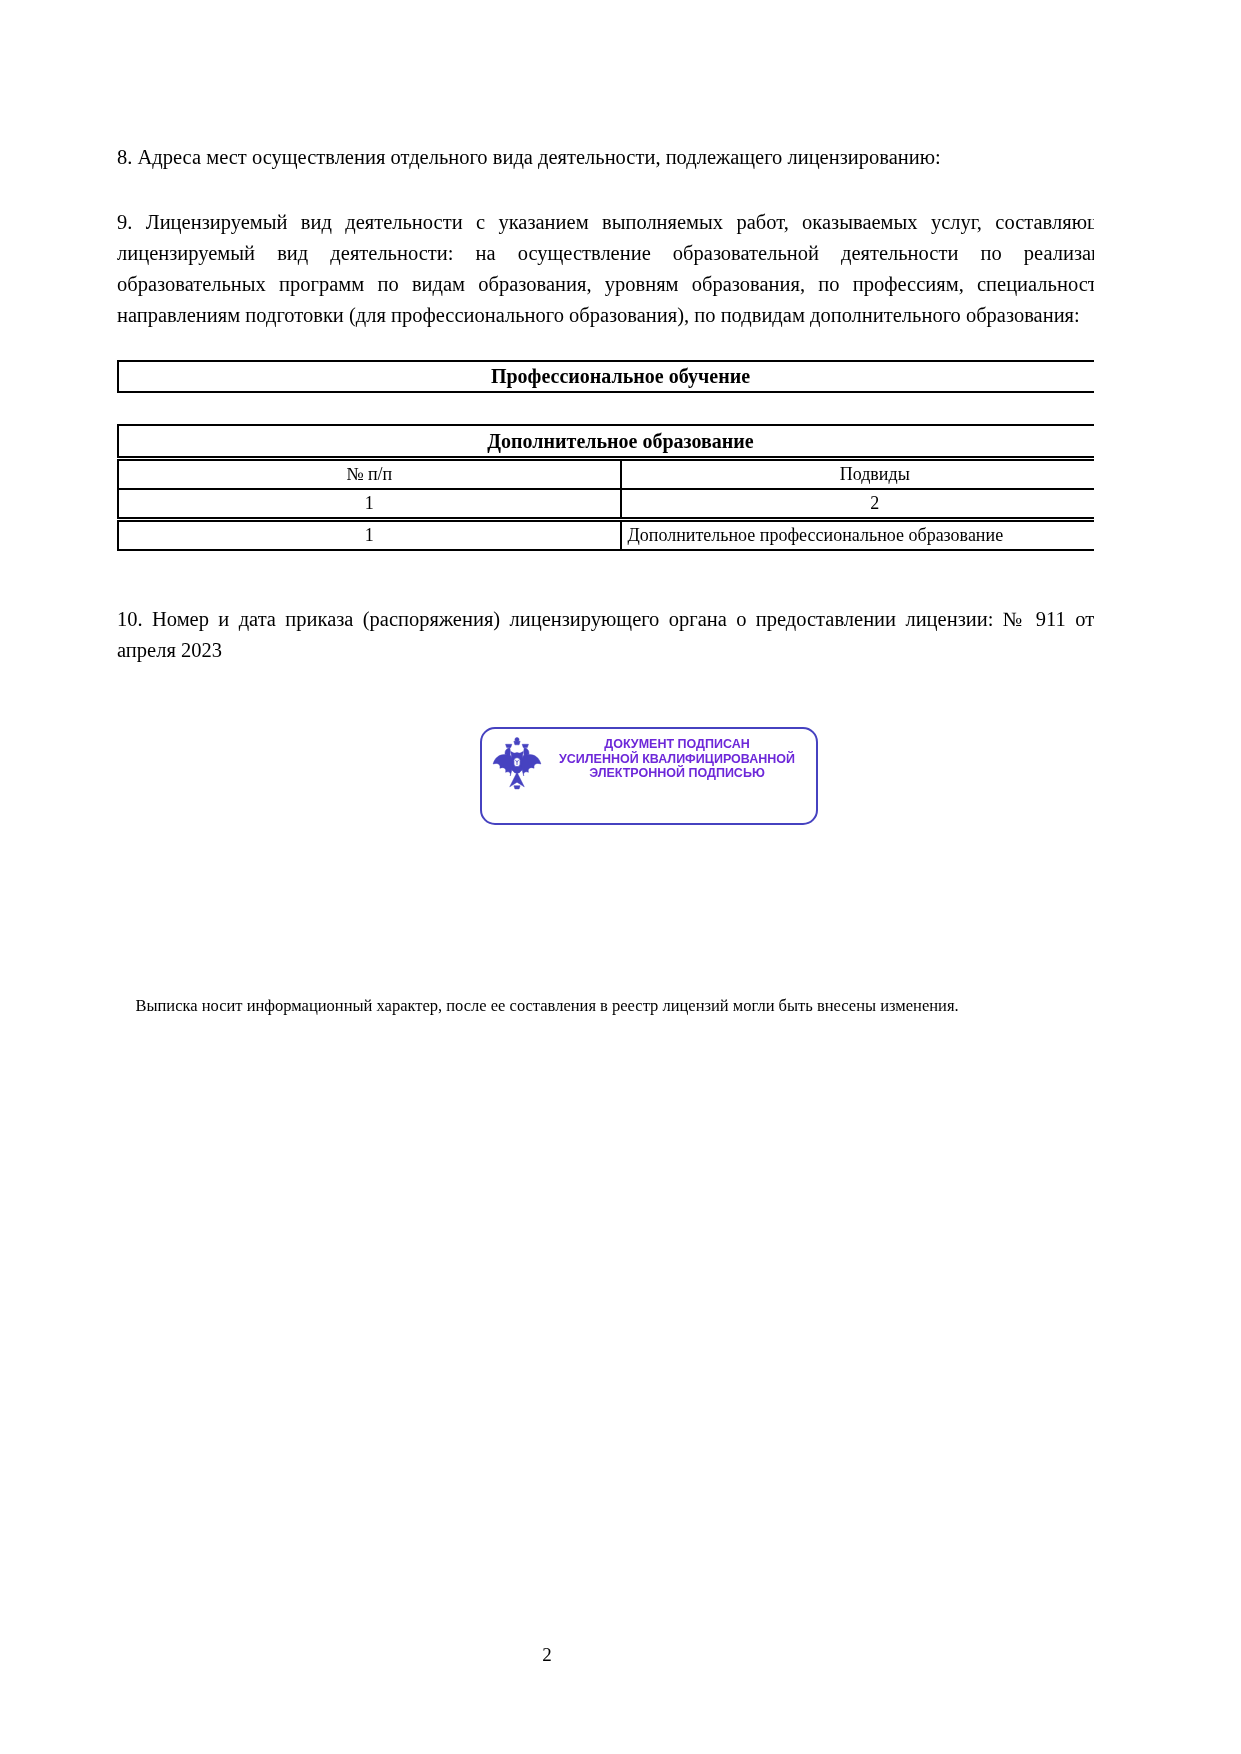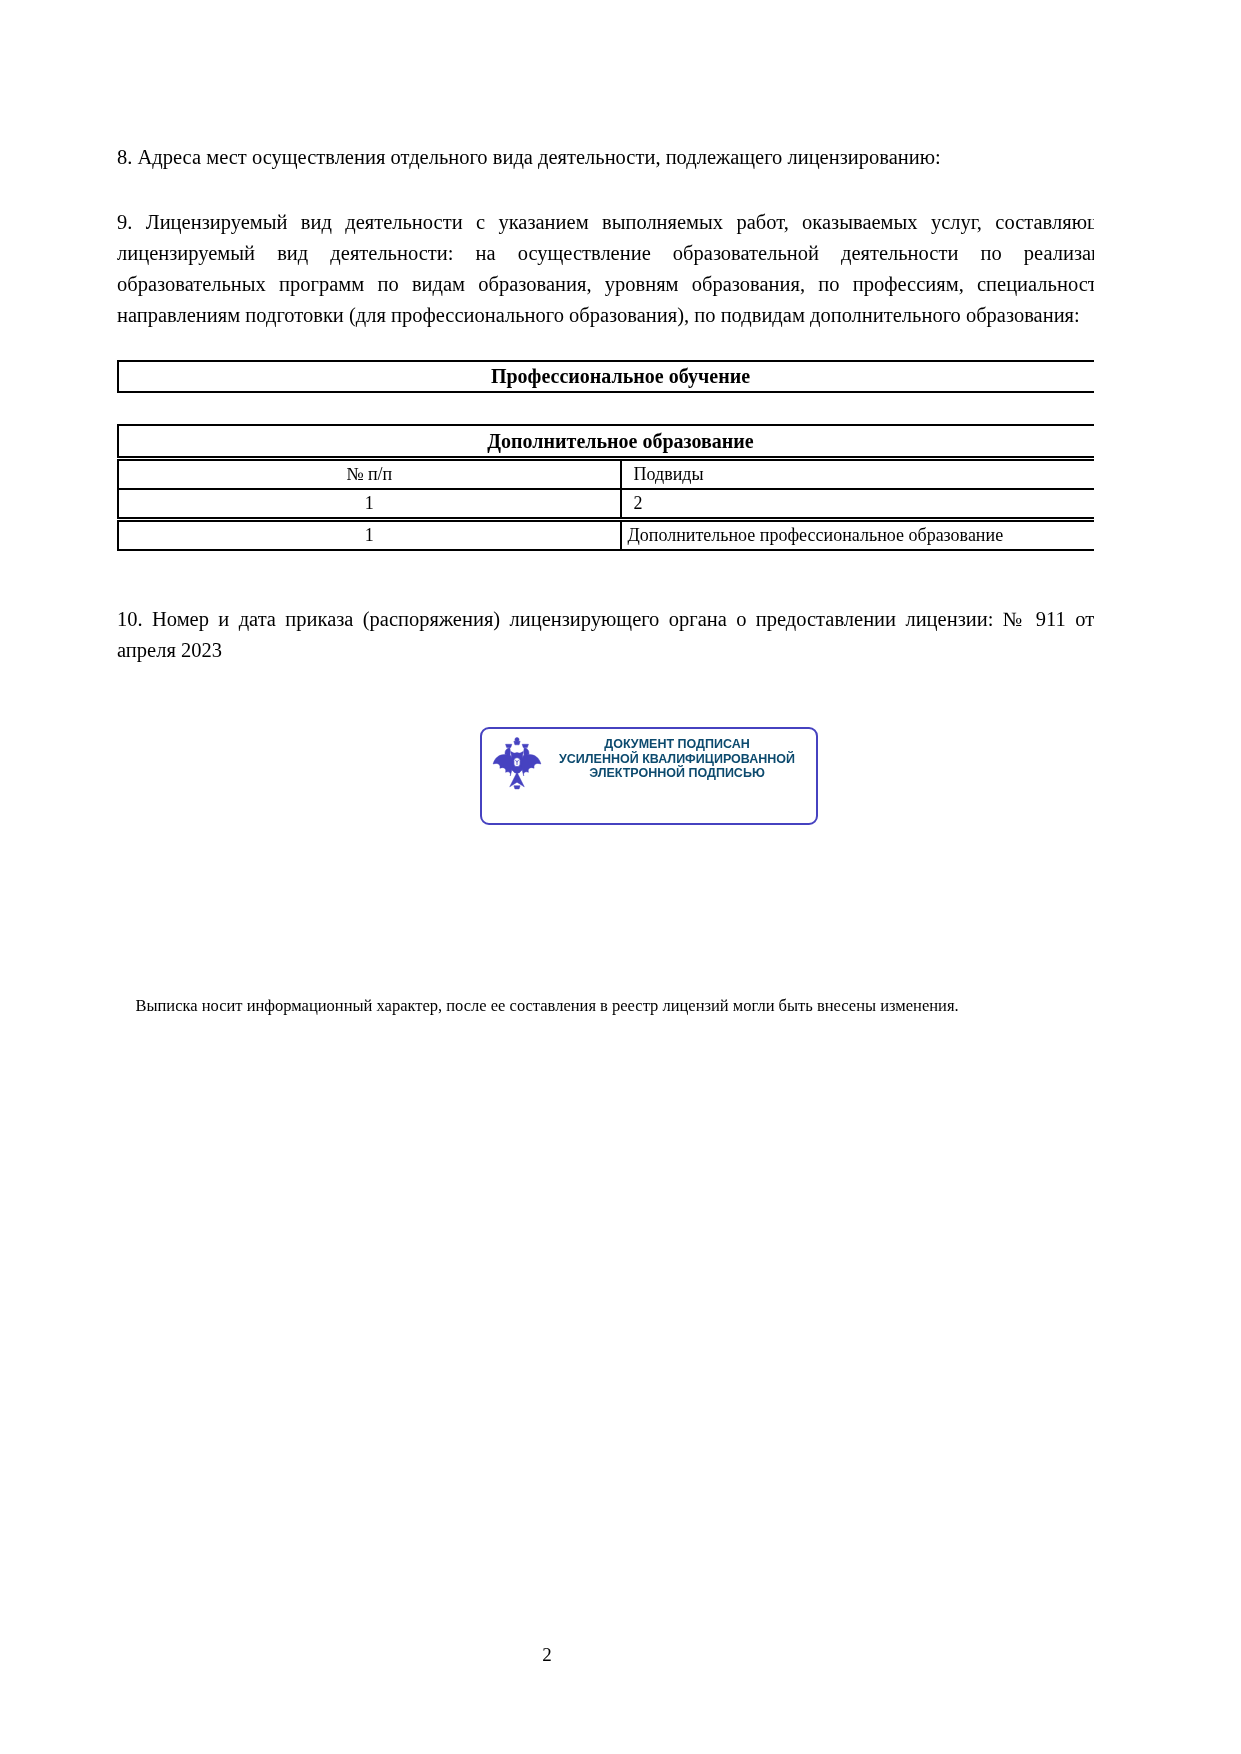--- a/index.html
+++ b/index.html
@@ -23,7 +23,7 @@
   .t2 .title-cell{font-size:20px;font-weight:bold;text-align:center;height:30px;margin-top:14px;}
   .t2 .c-num{width:107px;text-align:center;}
   .t2 td{height:27px;}
-  .t2 .center{text-align:left;padding-left:12px;}
+  .t2 .center{text-align:center;padding-left:12px;}
   .t2 .dbl{border-top:5px double #000;margin-top:10px;}
   .stamp{
     position:absolute;left:480px;top:727px;width:338px;height:98px;

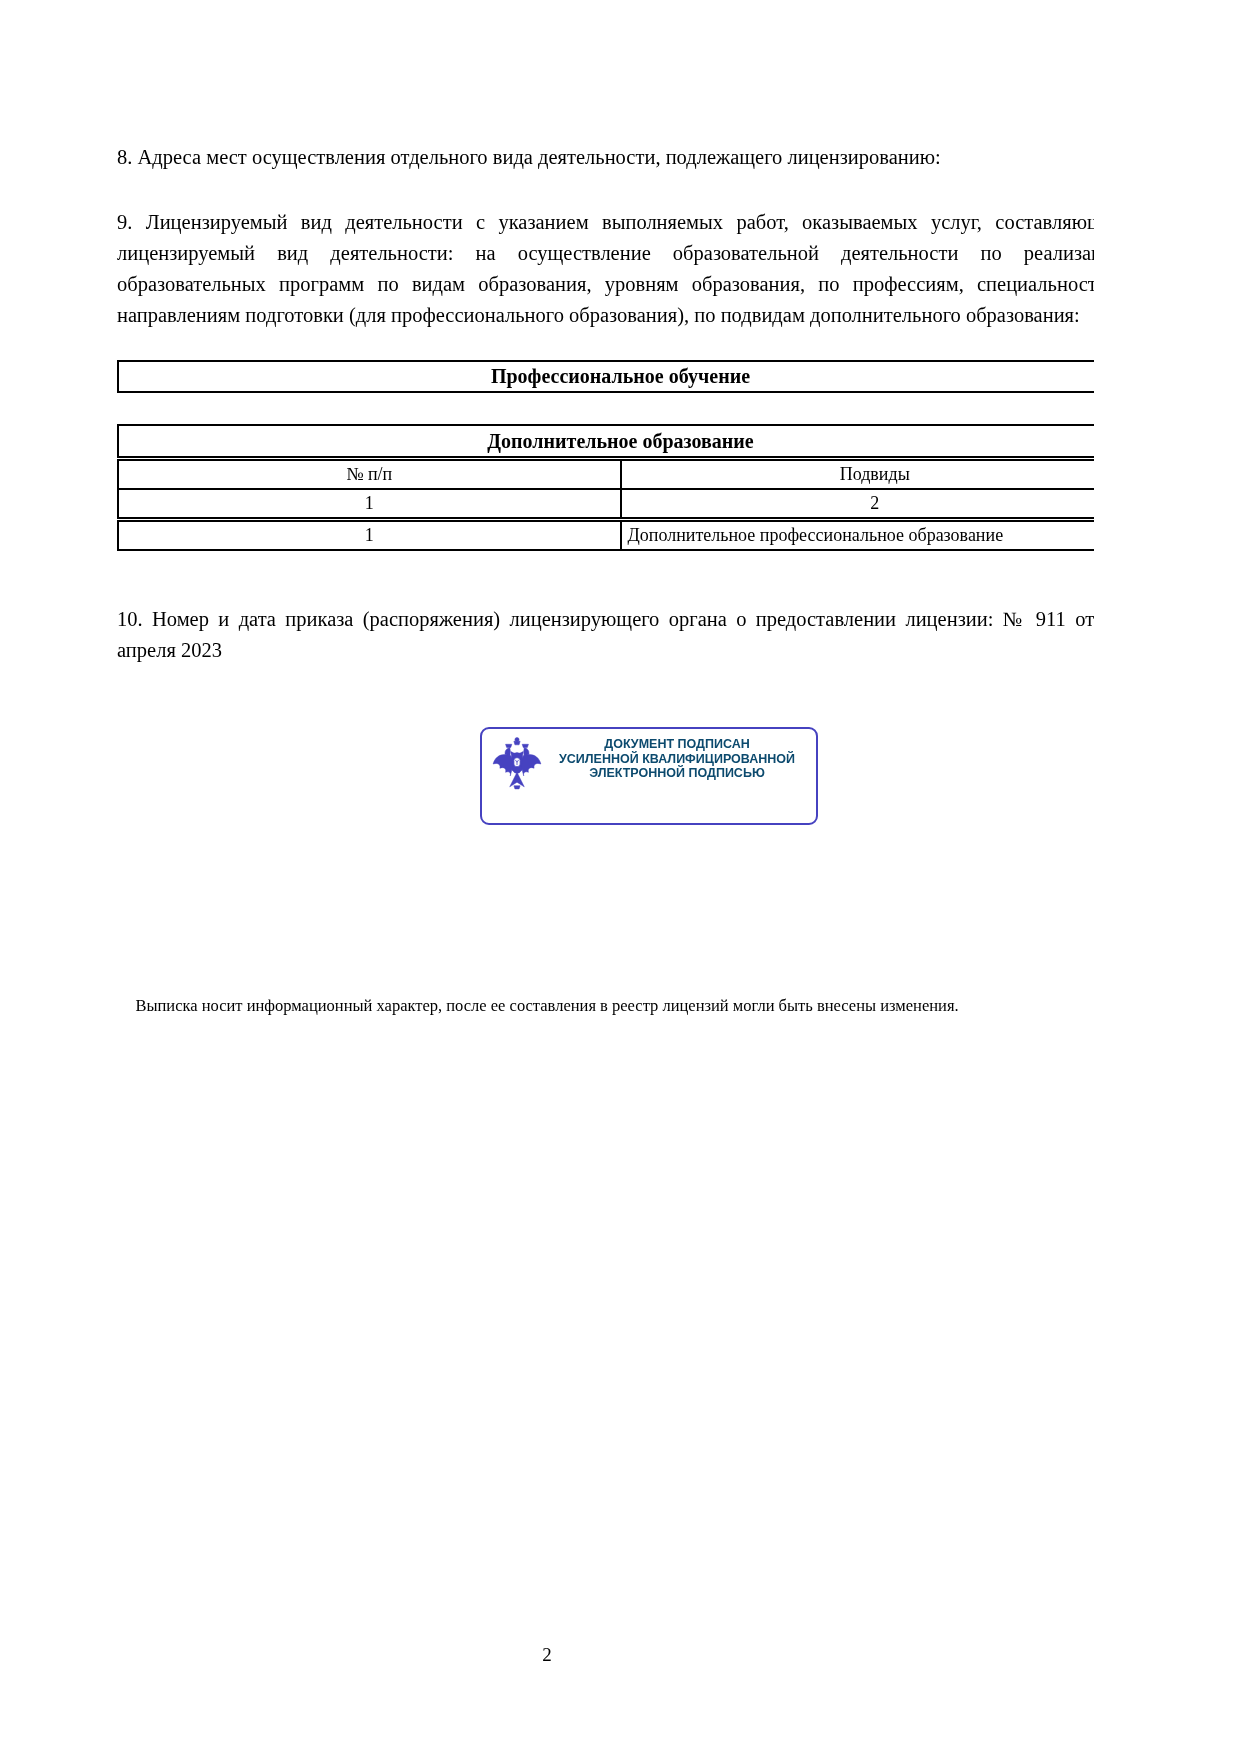--- a/index.html
+++ b/index.html
@@ -27,8 +27,8 @@
   .t2 .dbl{border-top:5px double #000;margin-top:10px;}
   .stamp{
     position:absolute;left:480px;top:727px;width:338px;height:98px;
-    border:2px solid #4642c0;border-radius:9px;
-    color:#0c4a6e;font-family:"Liberation Sans", sans-serif;
+    border:2px solid #4642c0;border-radius:15px;
+    color:#6d28d9;font-family:"Liberation Sans", sans-serif;
     box-sizing:border-box;
   }
   .stamp-emblem{position:absolute;left:9px;top:7px;width:52px;height:56px;}

